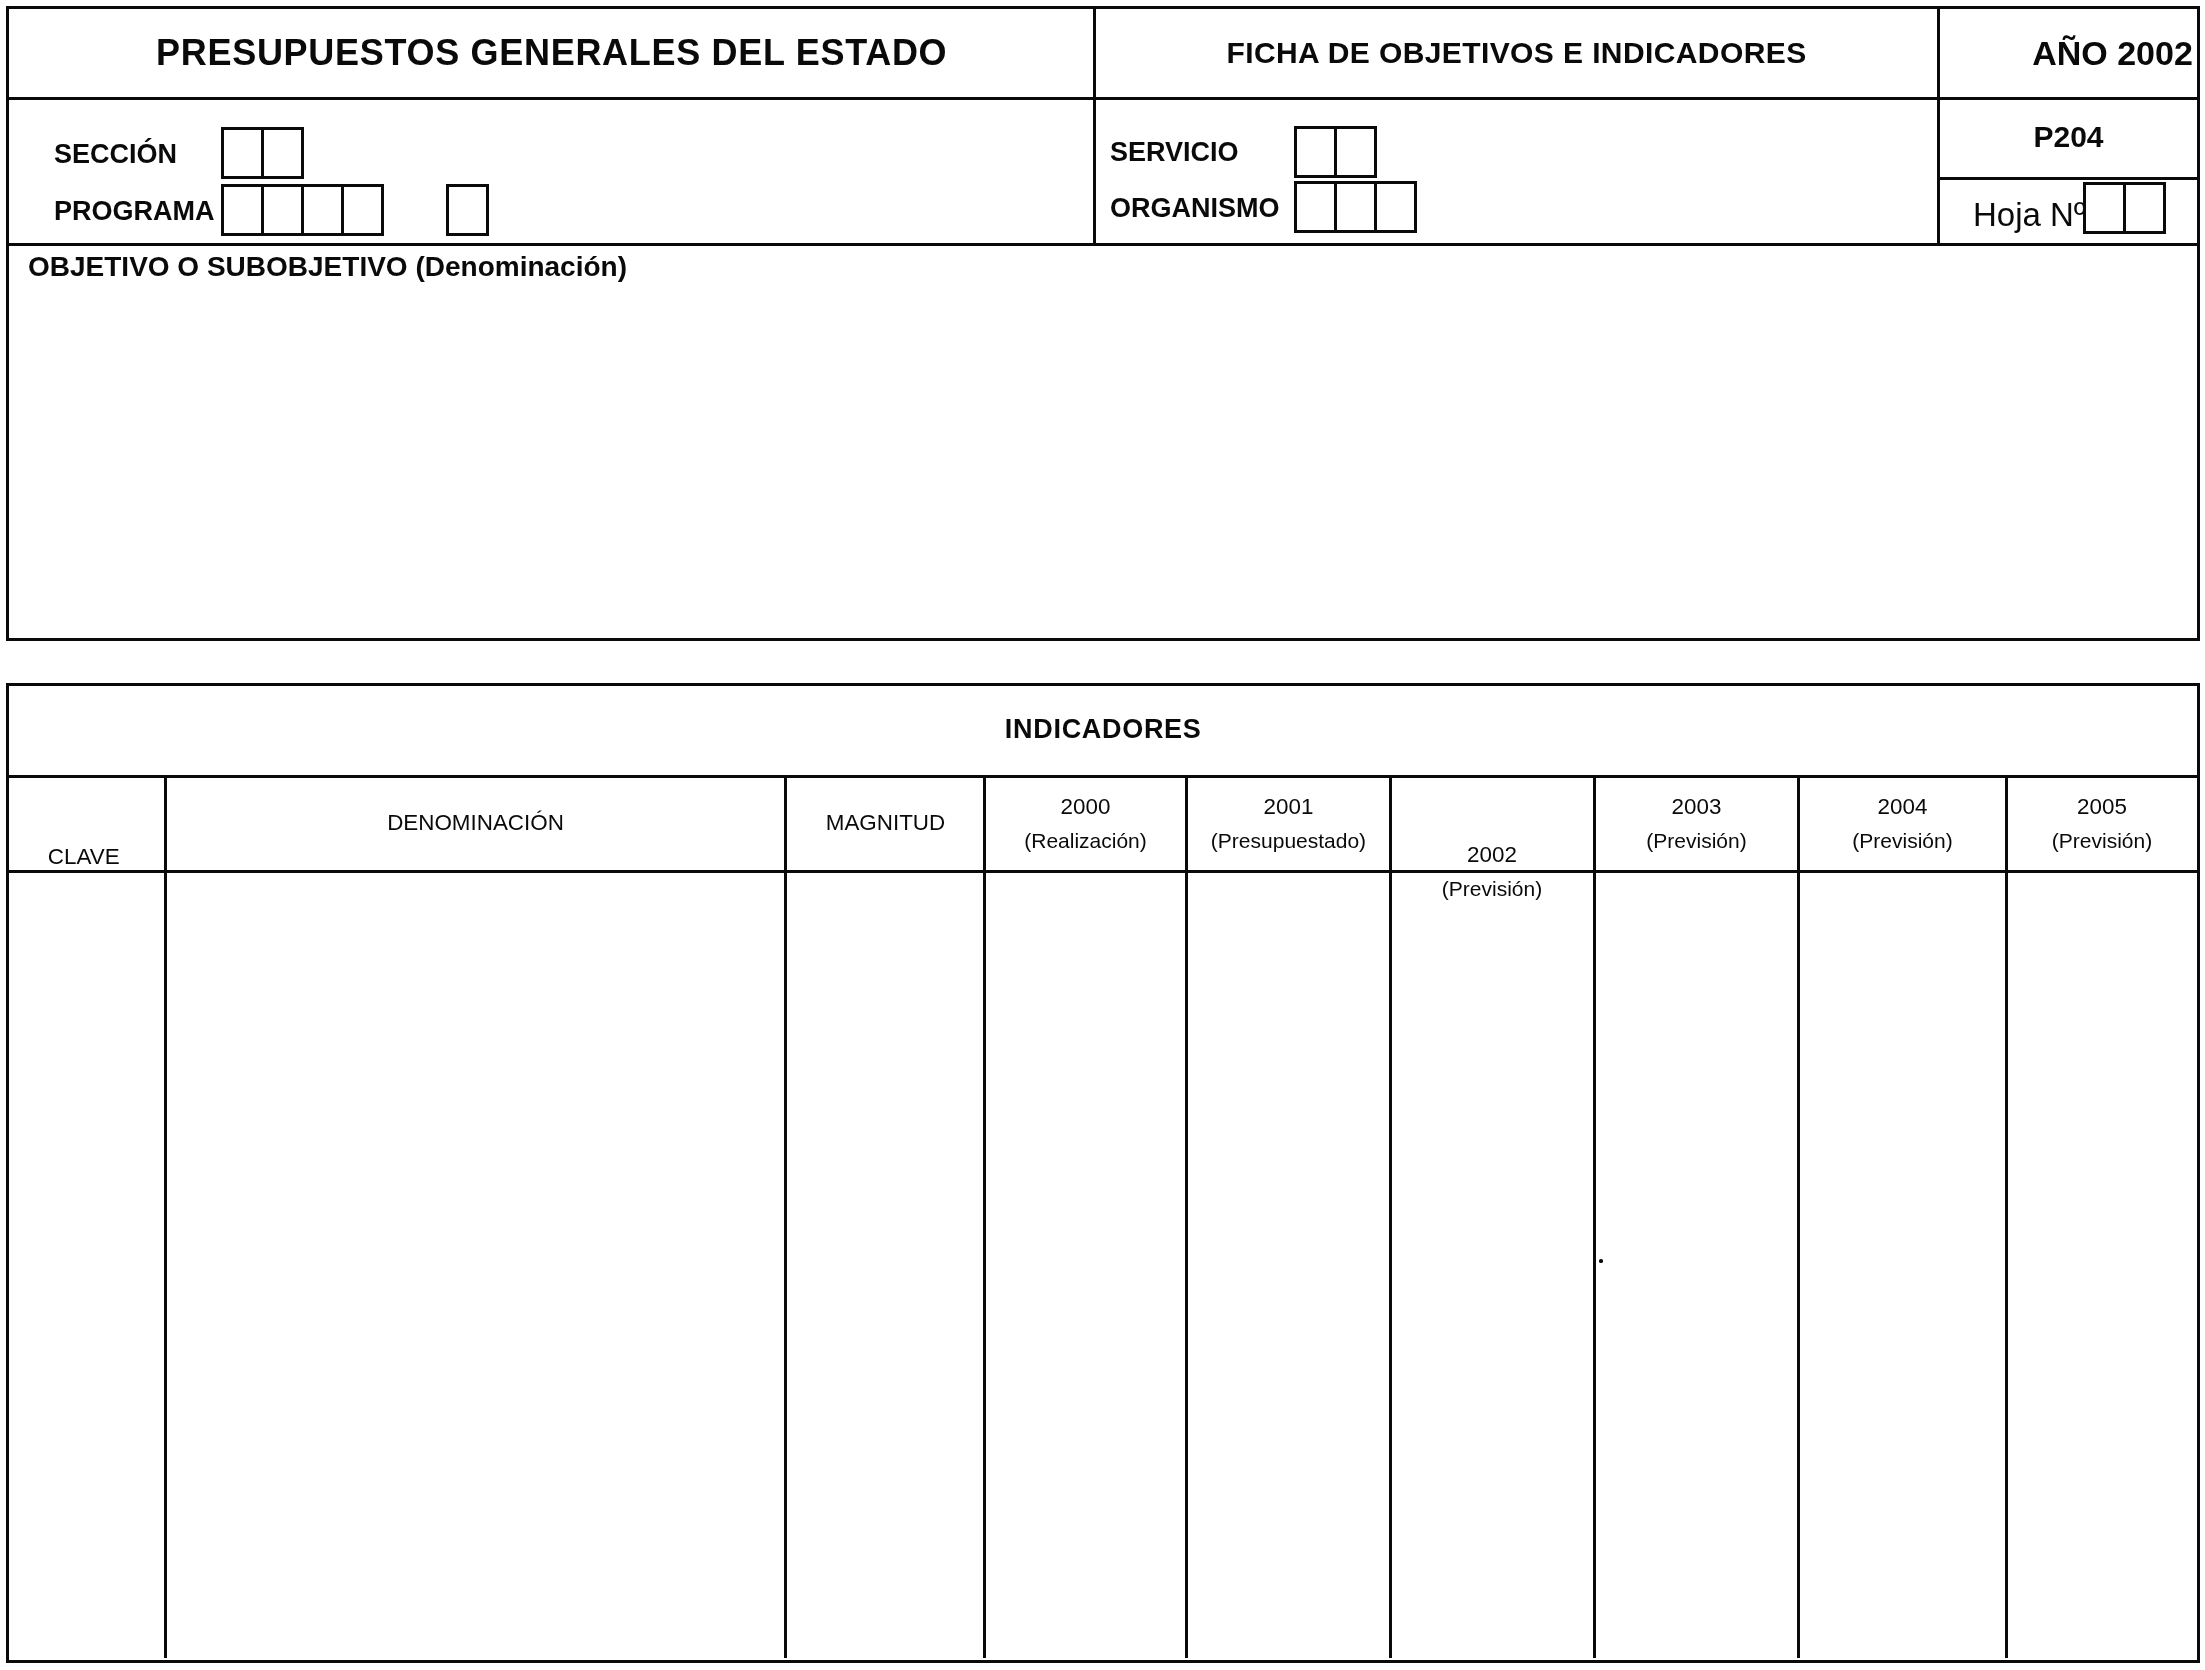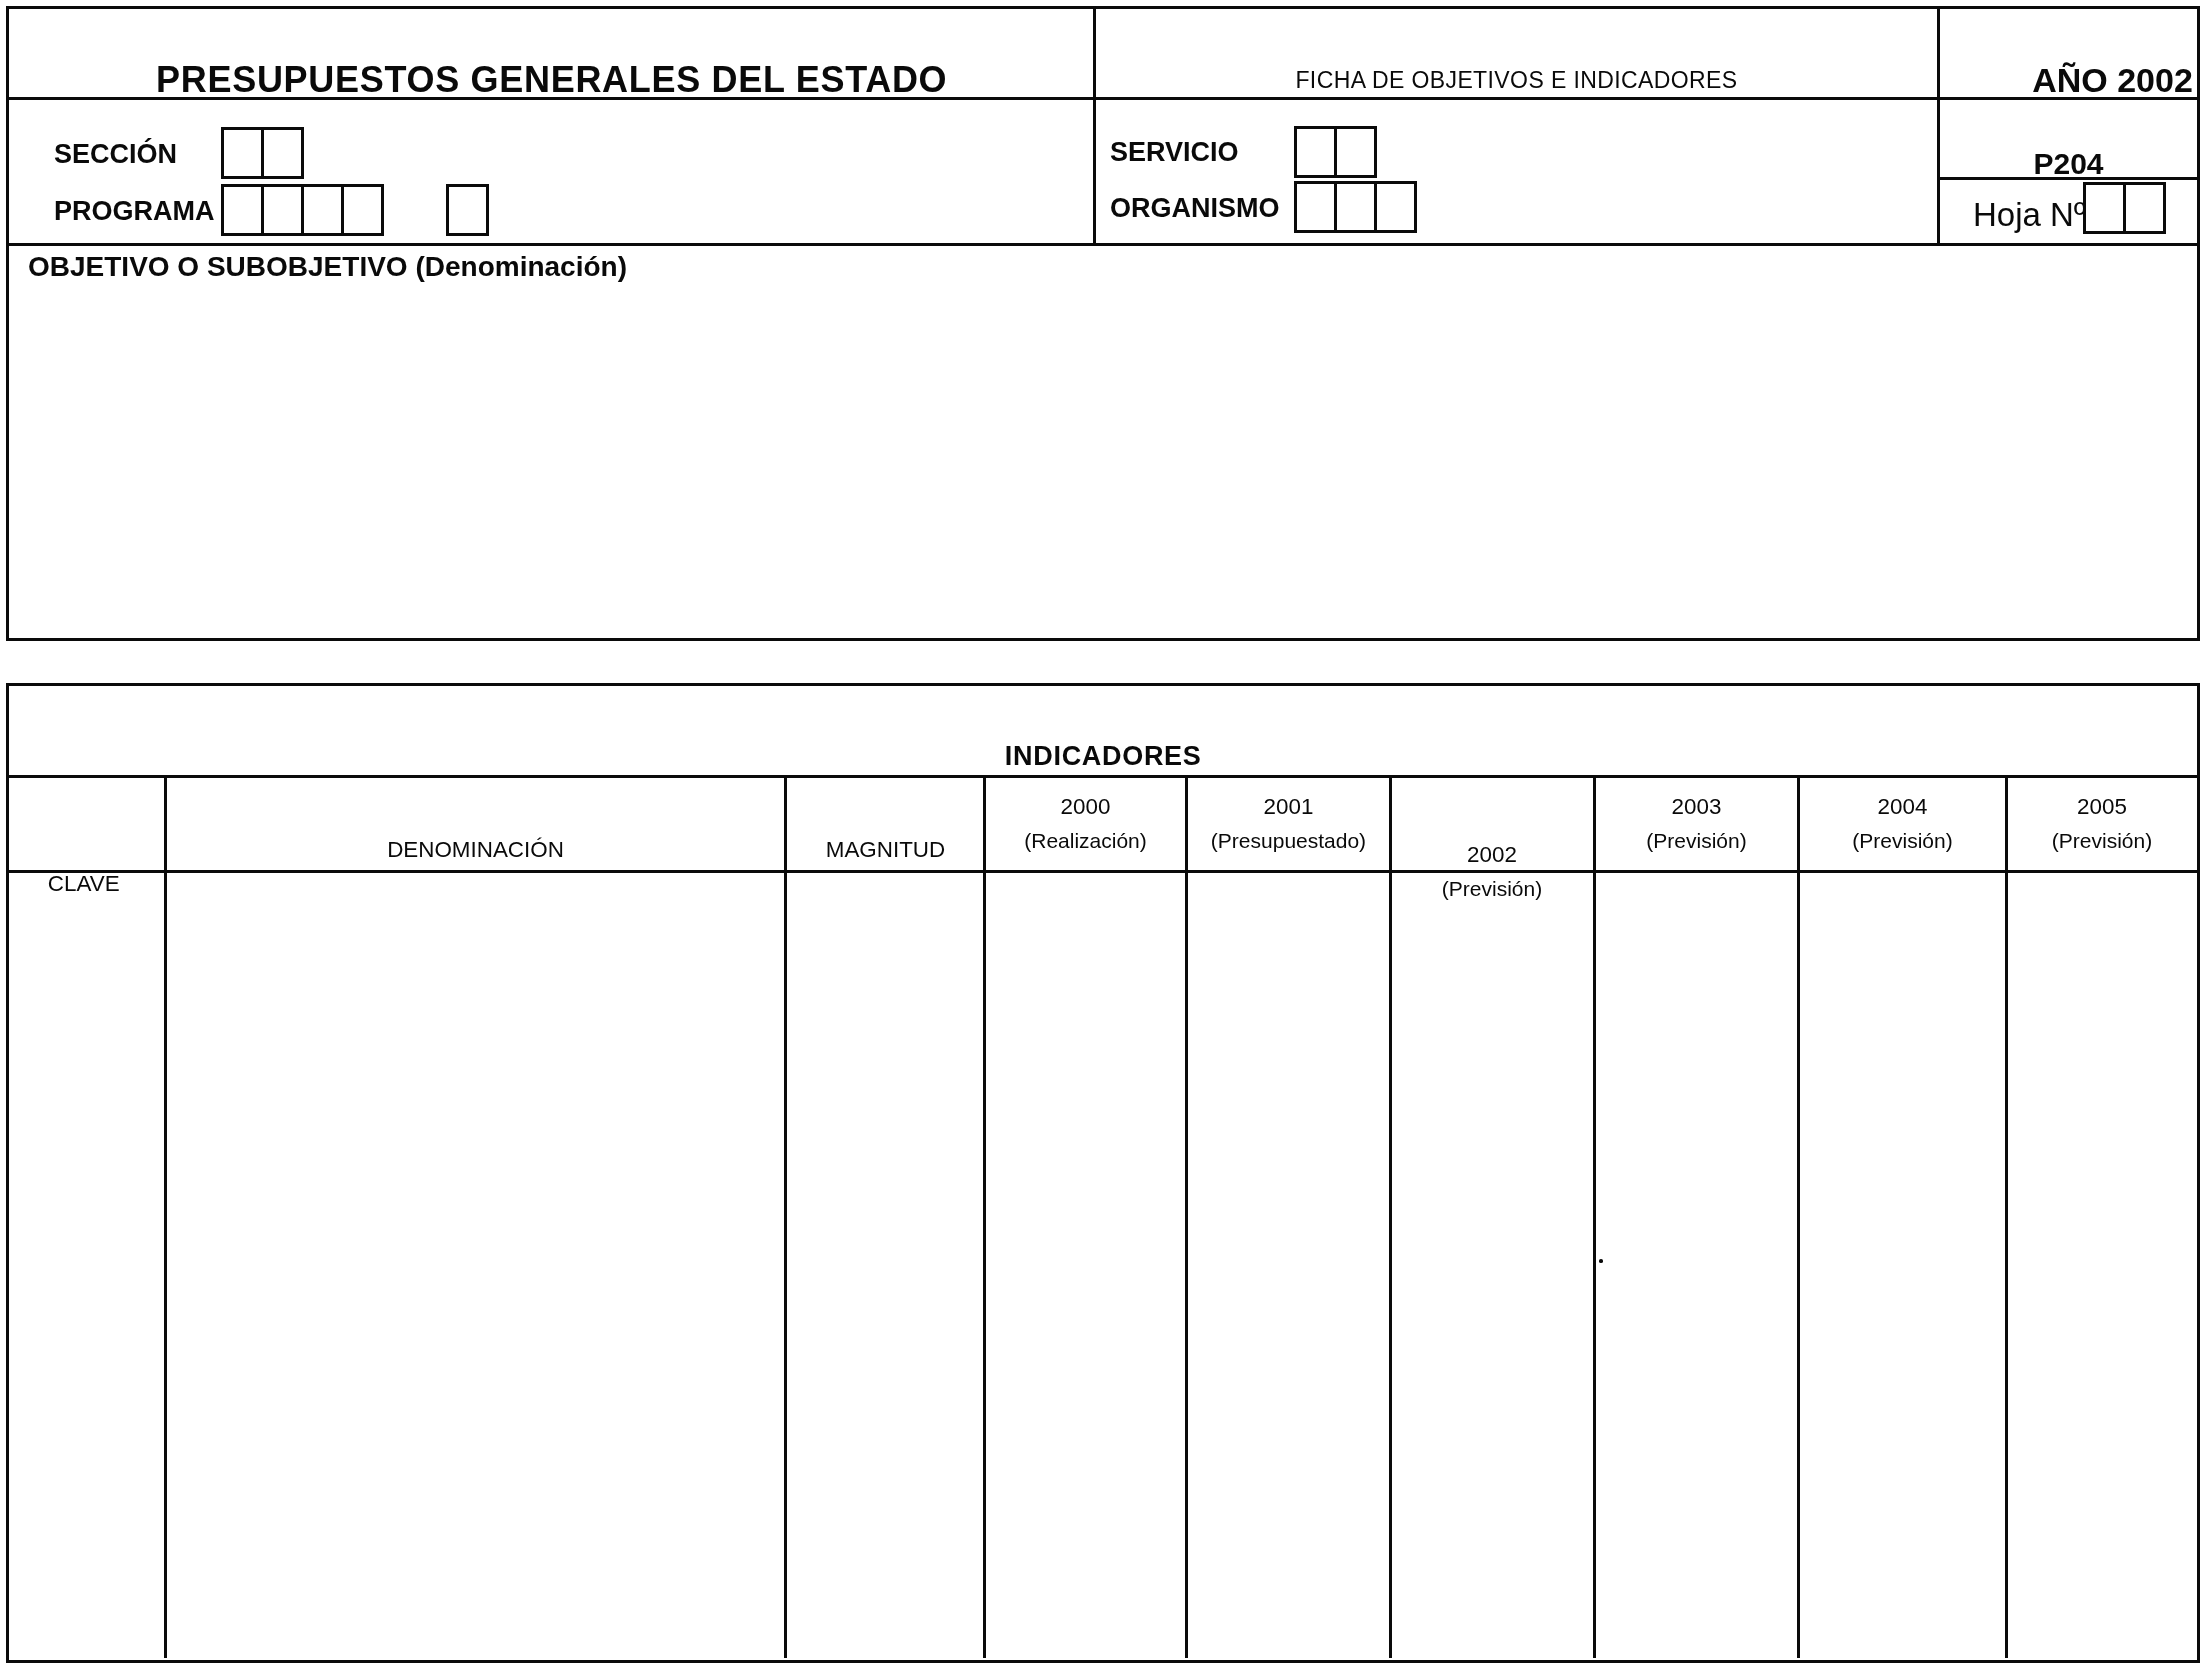--- a/index.html
+++ b/index.html
@@ -12,7 +12,7 @@
   .frame { position:absolute; border:3.7px solid #0a0a0a; box-sizing:border-box; }
   .hl { position:absolute; height:3px; background:#0a0a0a; }
   .vl { position:absolute; width:3px; background:#0a0a0a; }
-  .center { display:flex; align-items:center; justify-content:center; text-align:center;margin-top:27px; }
+  .center { display:flex; align-items:center; justify-content:center; text-align:center; }
   .col-center { display:flex; flex-direction:column; align-items:center; justify-content:center; text-align:center; }
 
   .title-left   { font-size:36px; font-weight:bold; letter-spacing:0.7px; }

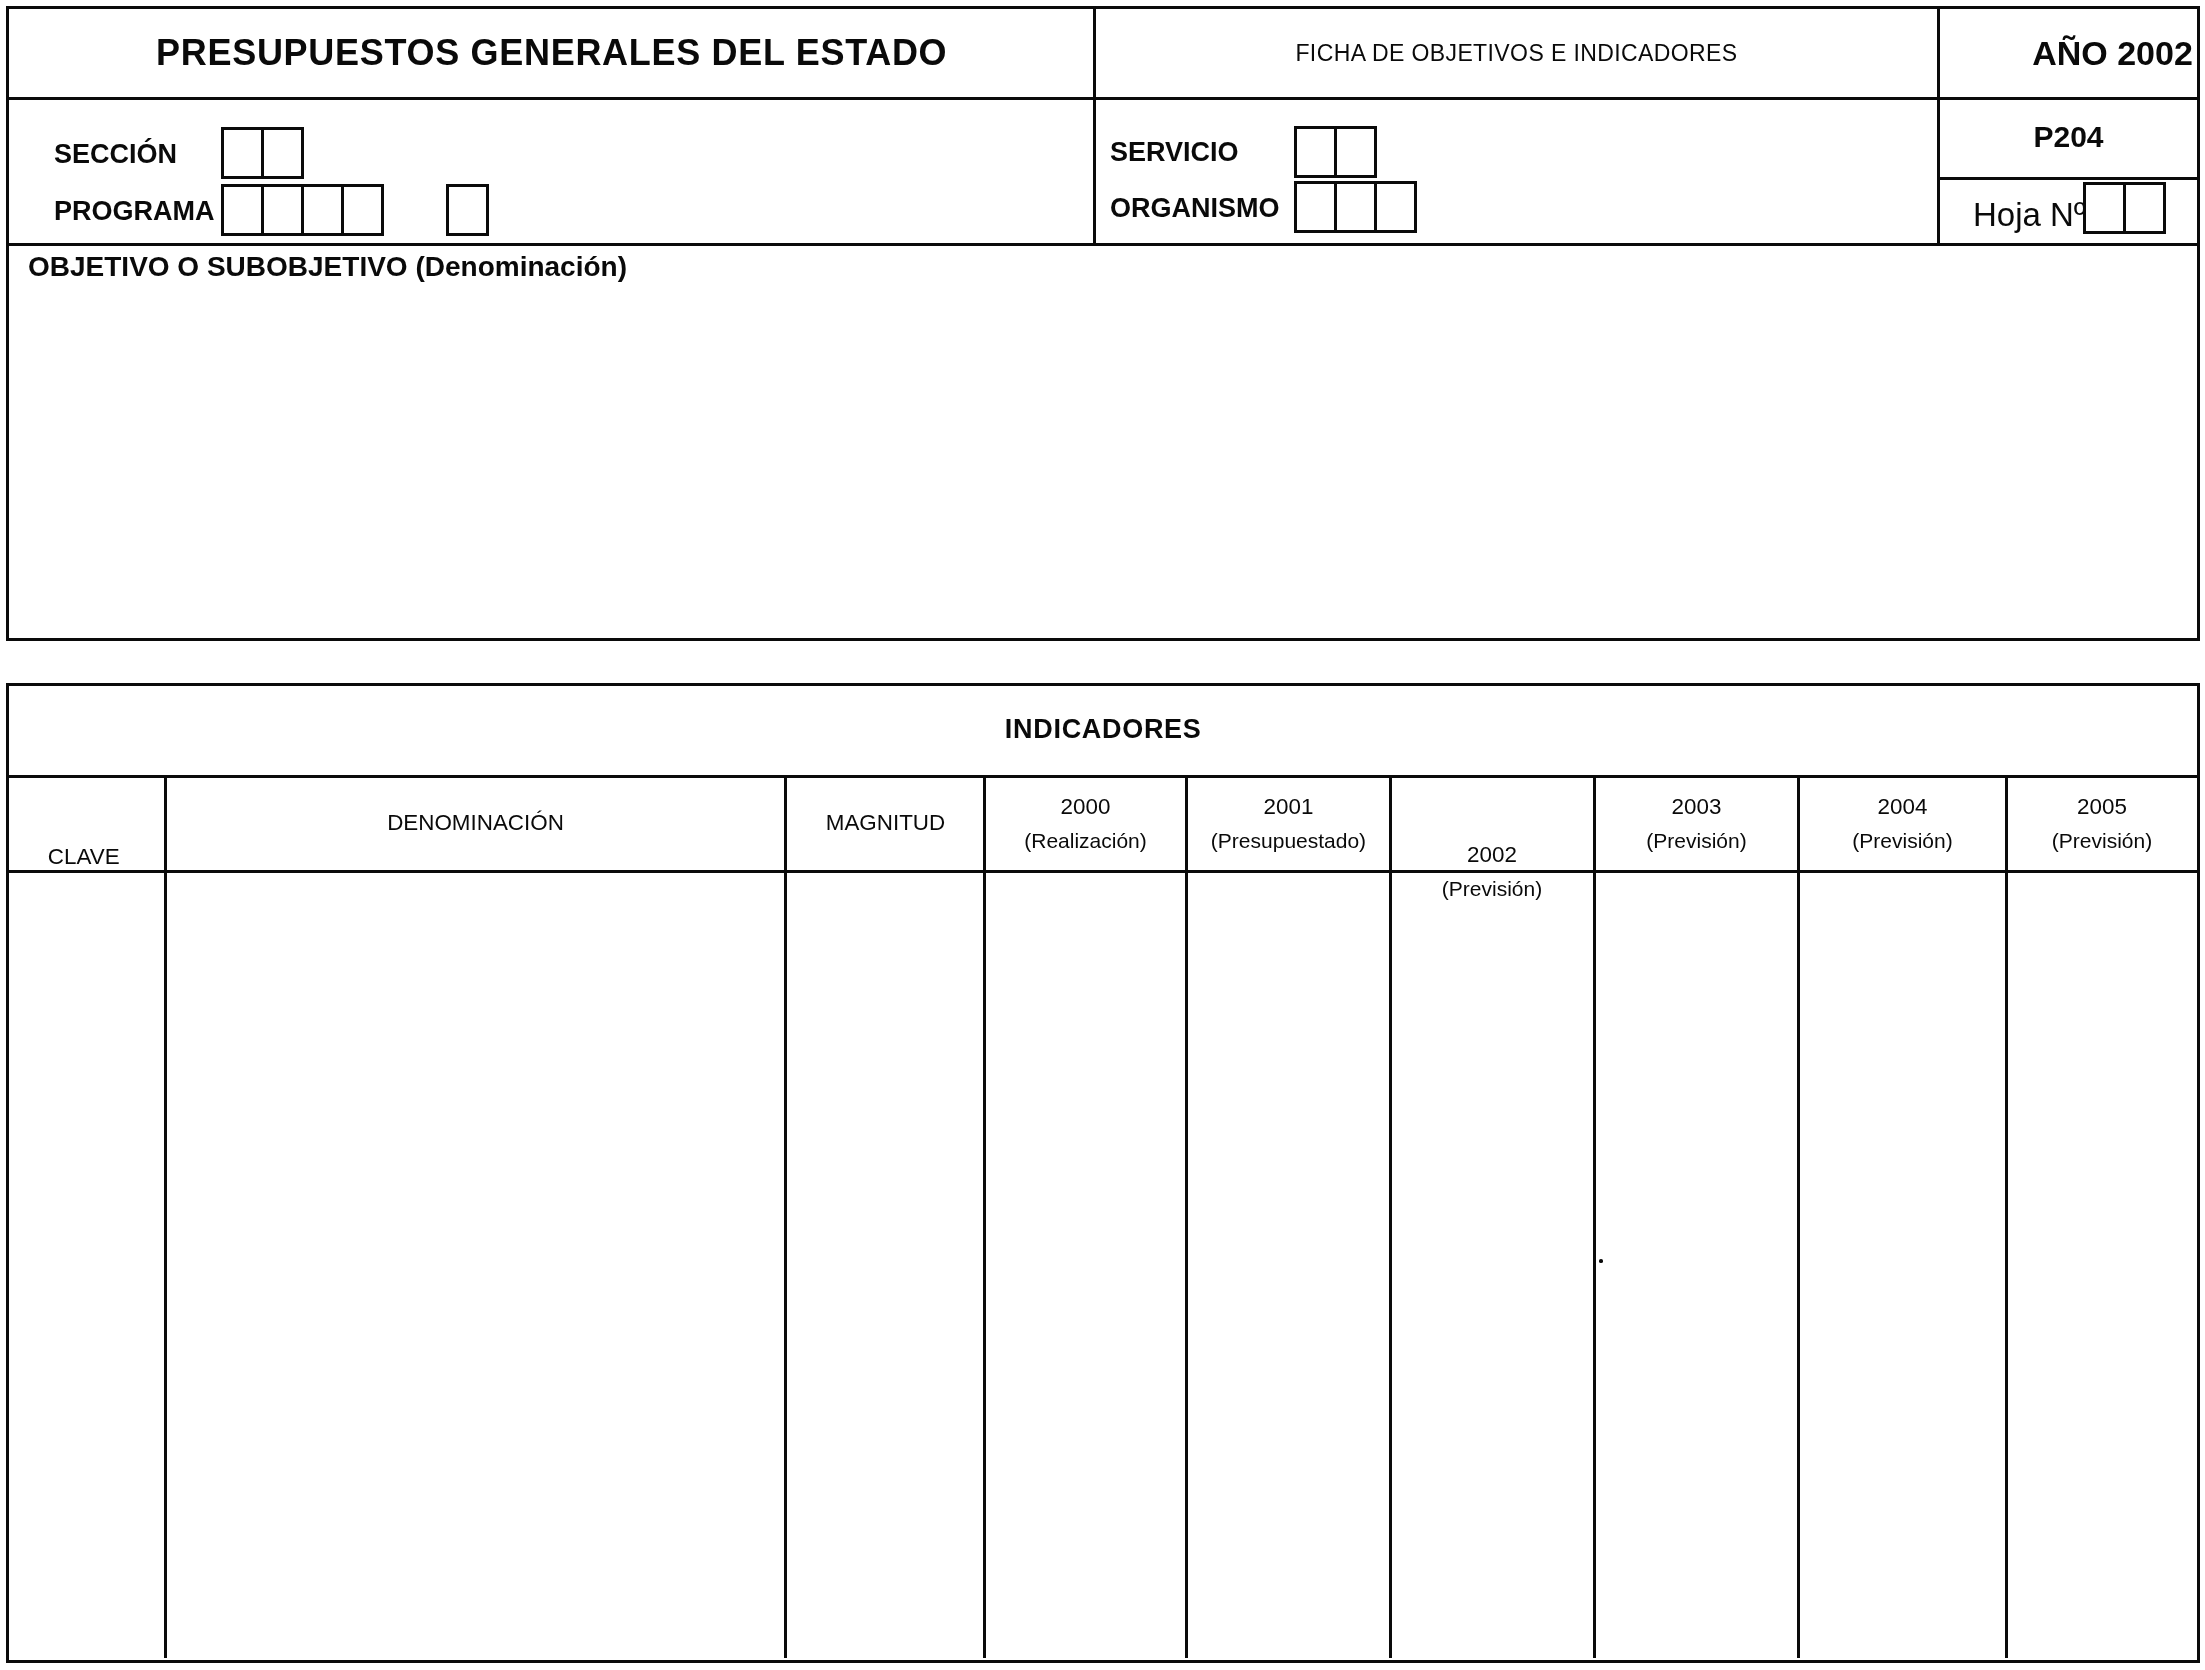--- a/index.html
+++ b/index.html
@@ -16,7 +16,7 @@
   .col-center { display:flex; flex-direction:column; align-items:center; justify-content:center; text-align:center; }
 
   .title-left   { font-size:36px; font-weight:bold; letter-spacing:0.7px; }
-  .title-center { font-size:23px; font-weight:normal; letter-spacing:0.4px; }
+  .title-center { font-size:30px; font-weight:bold; letter-spacing:0.4px; }
   .title-year   { font-size:34px; font-weight:bold;padding-left:44px; }
   .field-label  { font-size:27px; font-weight:bold; white-space:nowrap; }
   .code-text    { font-size:30px; font-weight:bold; }

